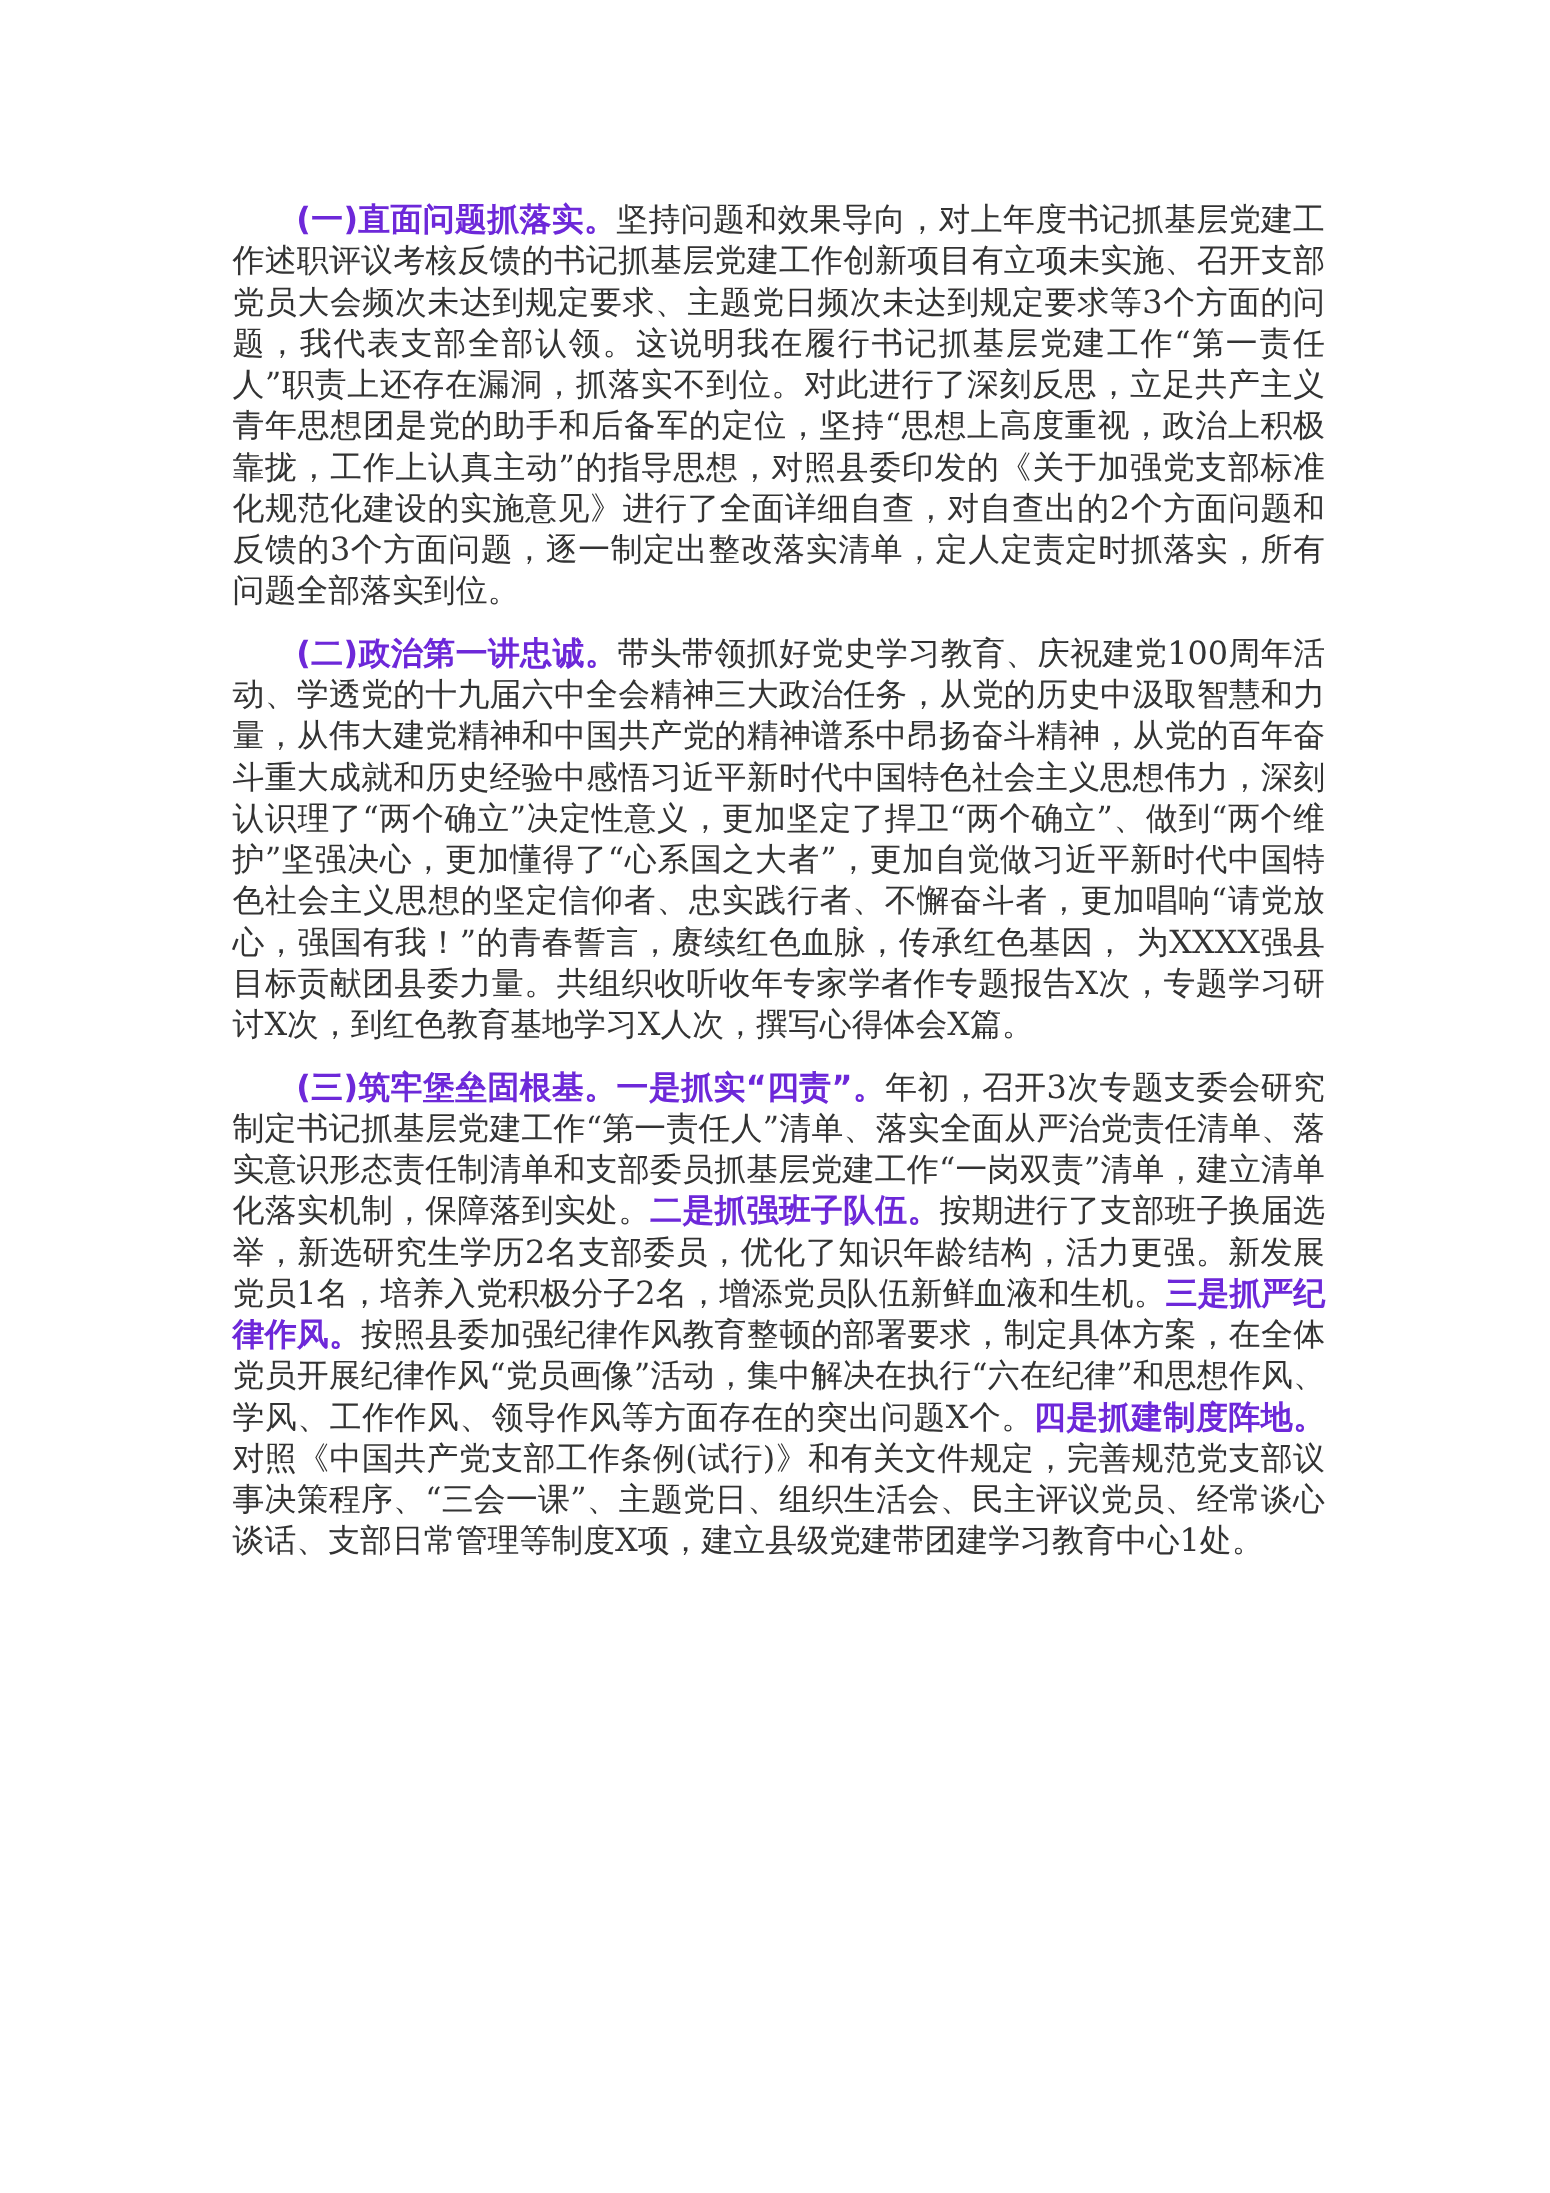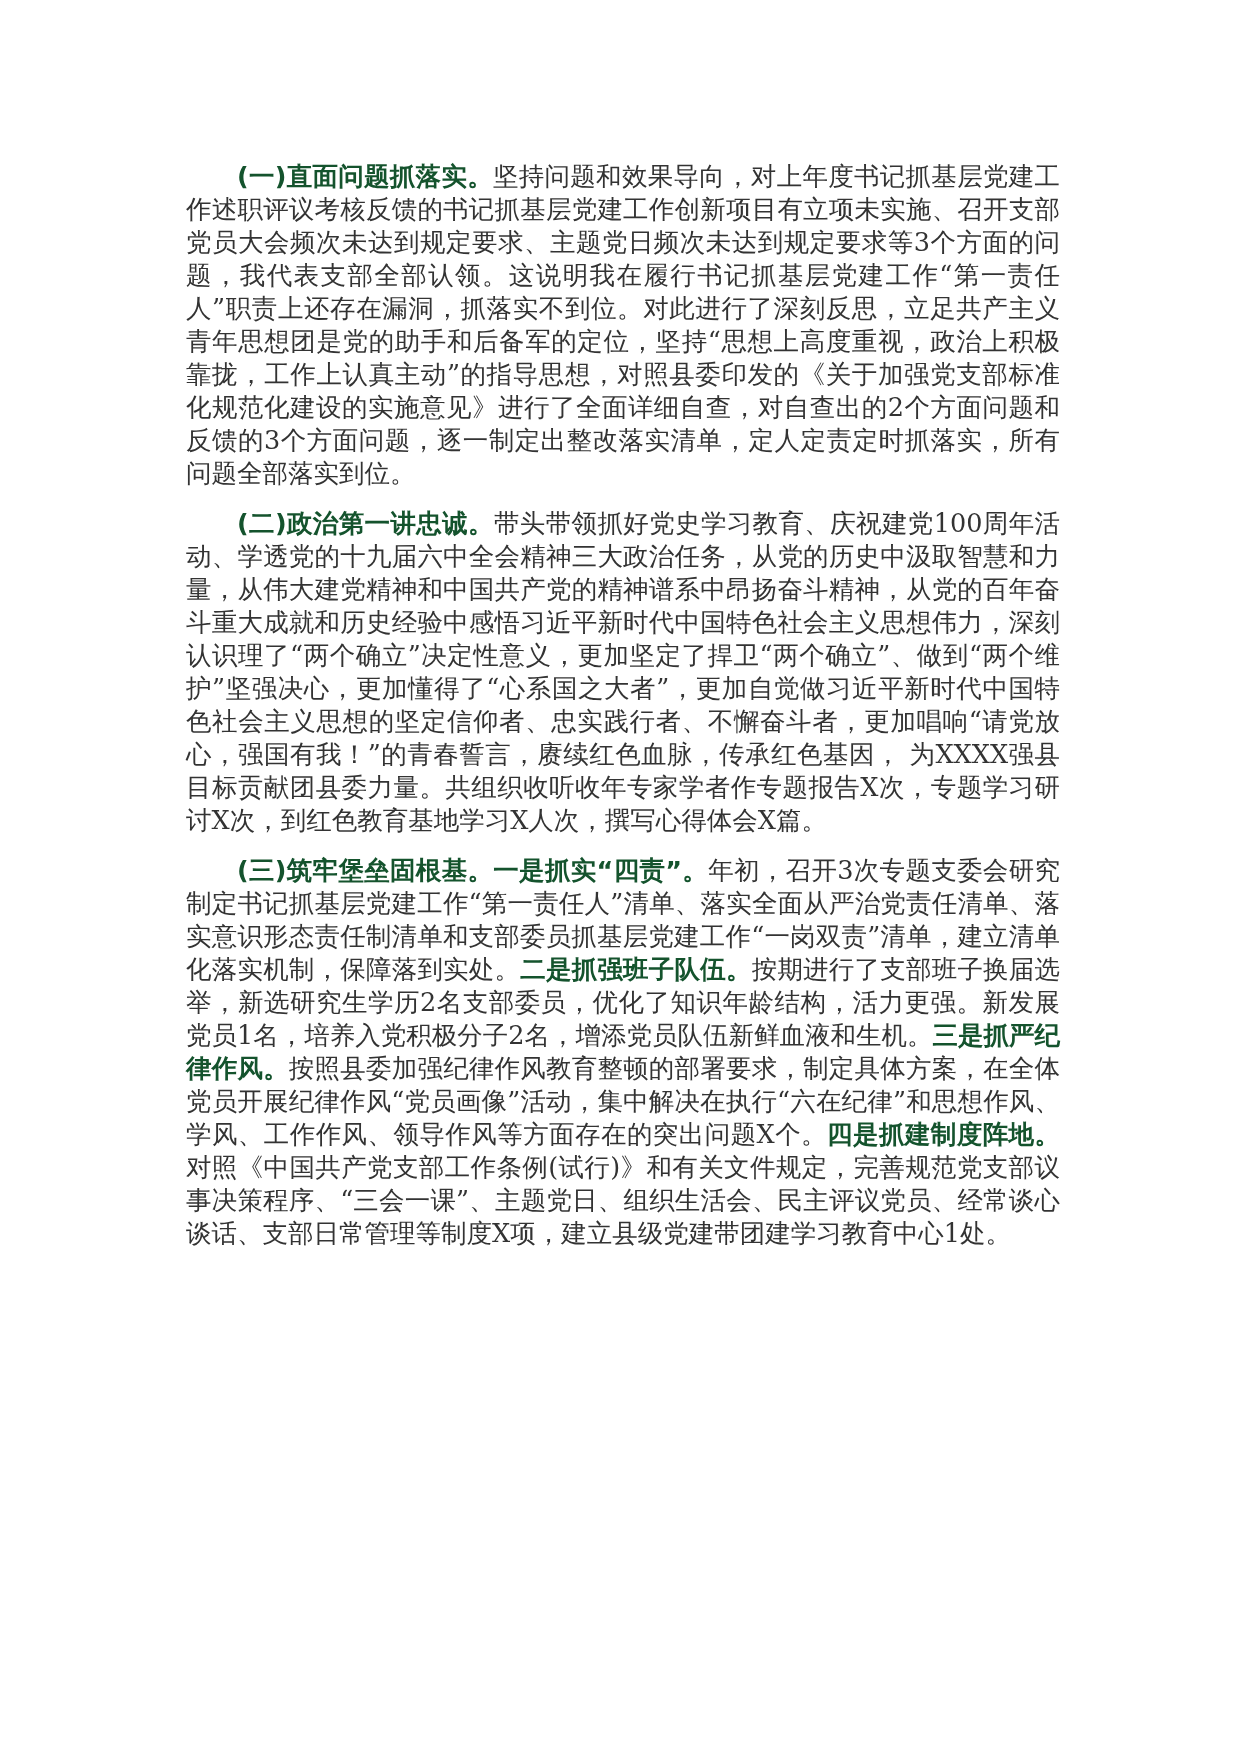--- a/index.html
+++ b/index.html
@@ -12,7 +12,7 @@
   }
   .para { margin: 0 0 17px 0; text-indent: 2em; word-break: break-all; }
   .heading { margin: 0 0 17px 0; text-indent: 2em; font-weight: bold; font-family: "DejaVu Sans", "Liberation Sans", sans-serif; color: #222; }
-  .b { font-weight: bold; font-family: "DejaVu Sans", "Liberation Sans", sans-serif; color: #14532d; }
+  .b { font-weight: bold; font-family: "DejaVu Sans", "Liberation Sans", sans-serif; color: #6d28d9; }
 </style>
 </head>
 <body>

